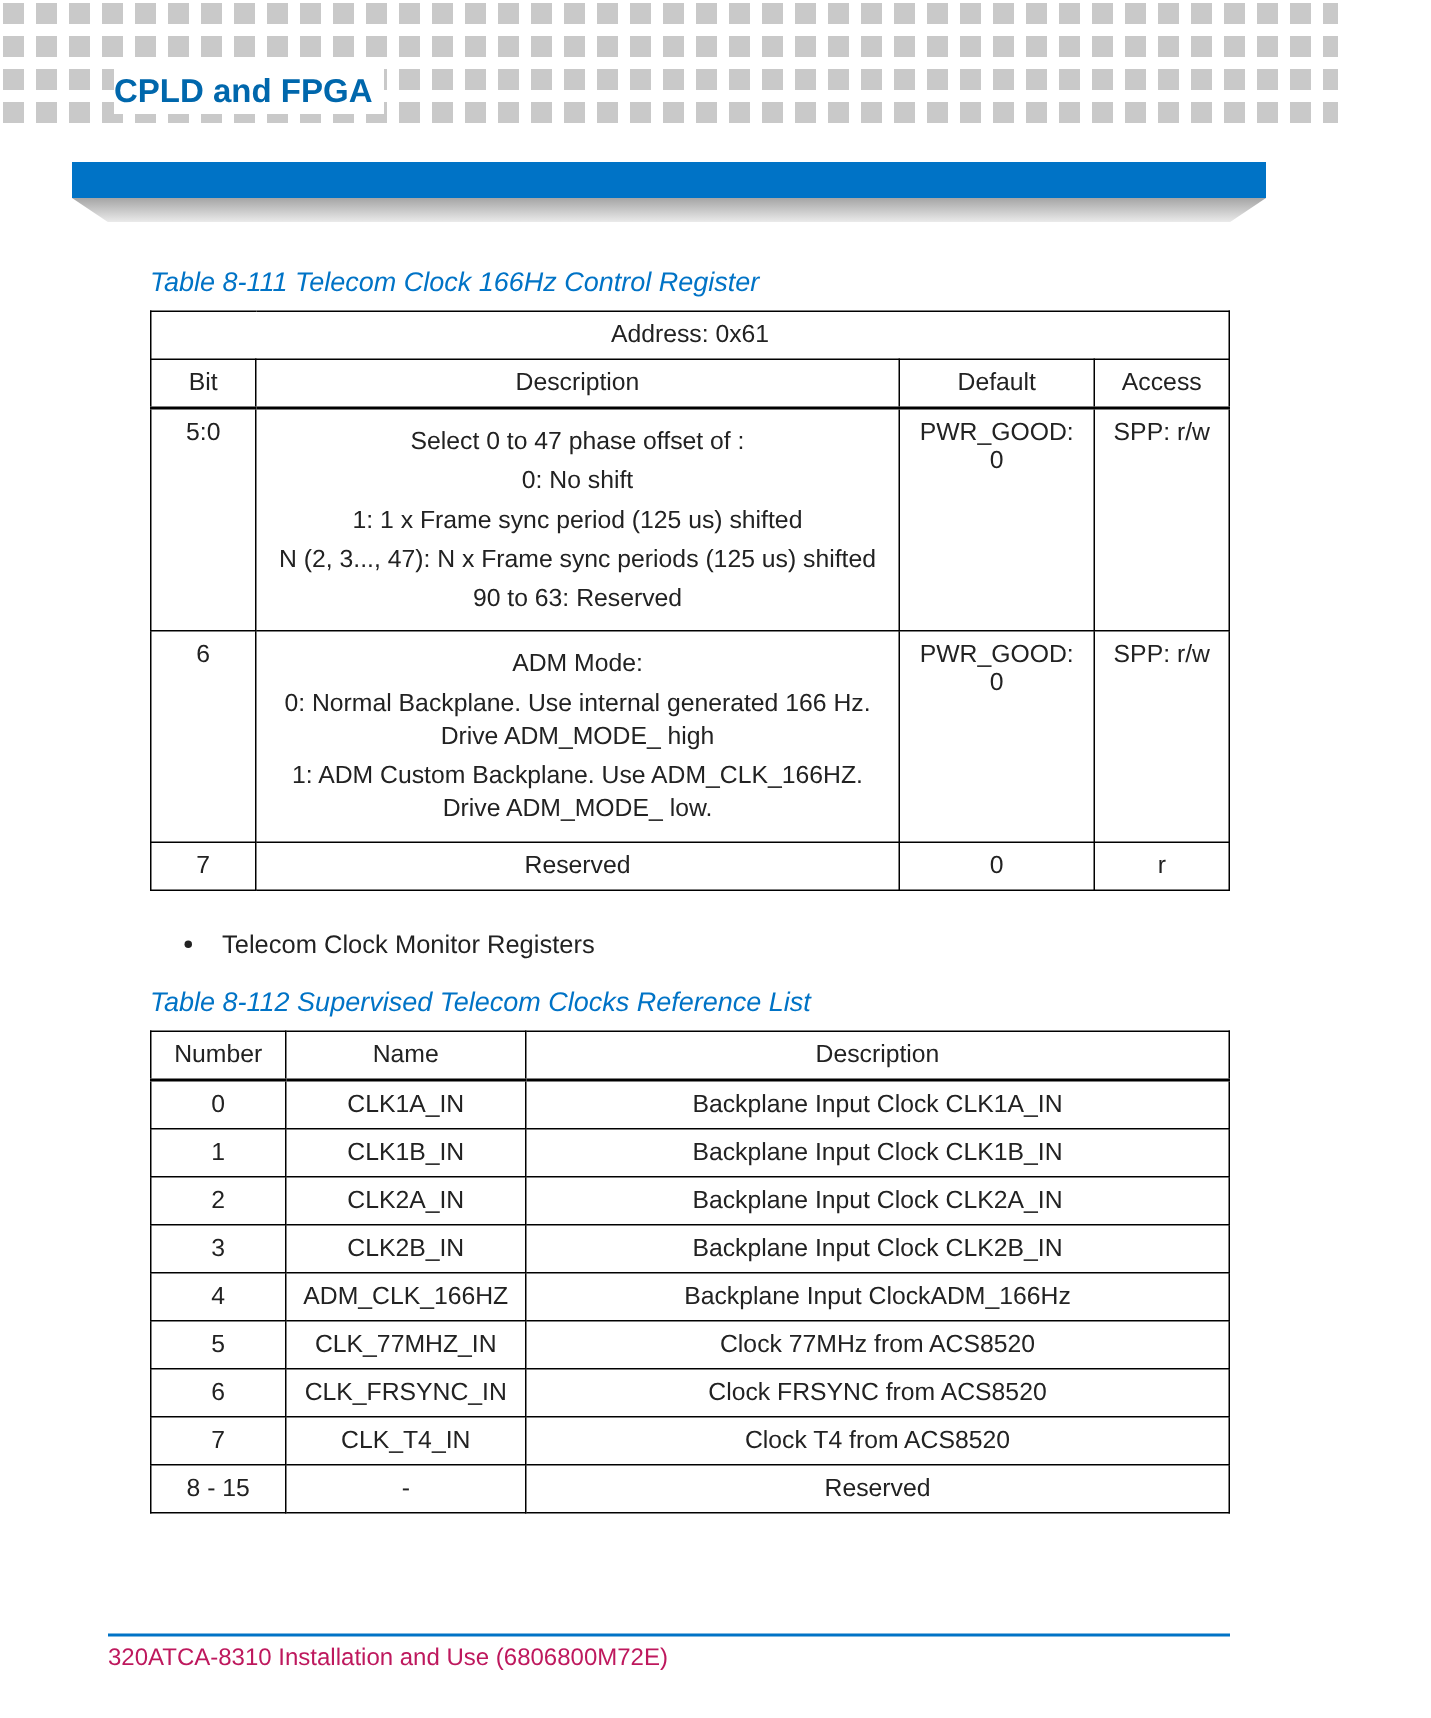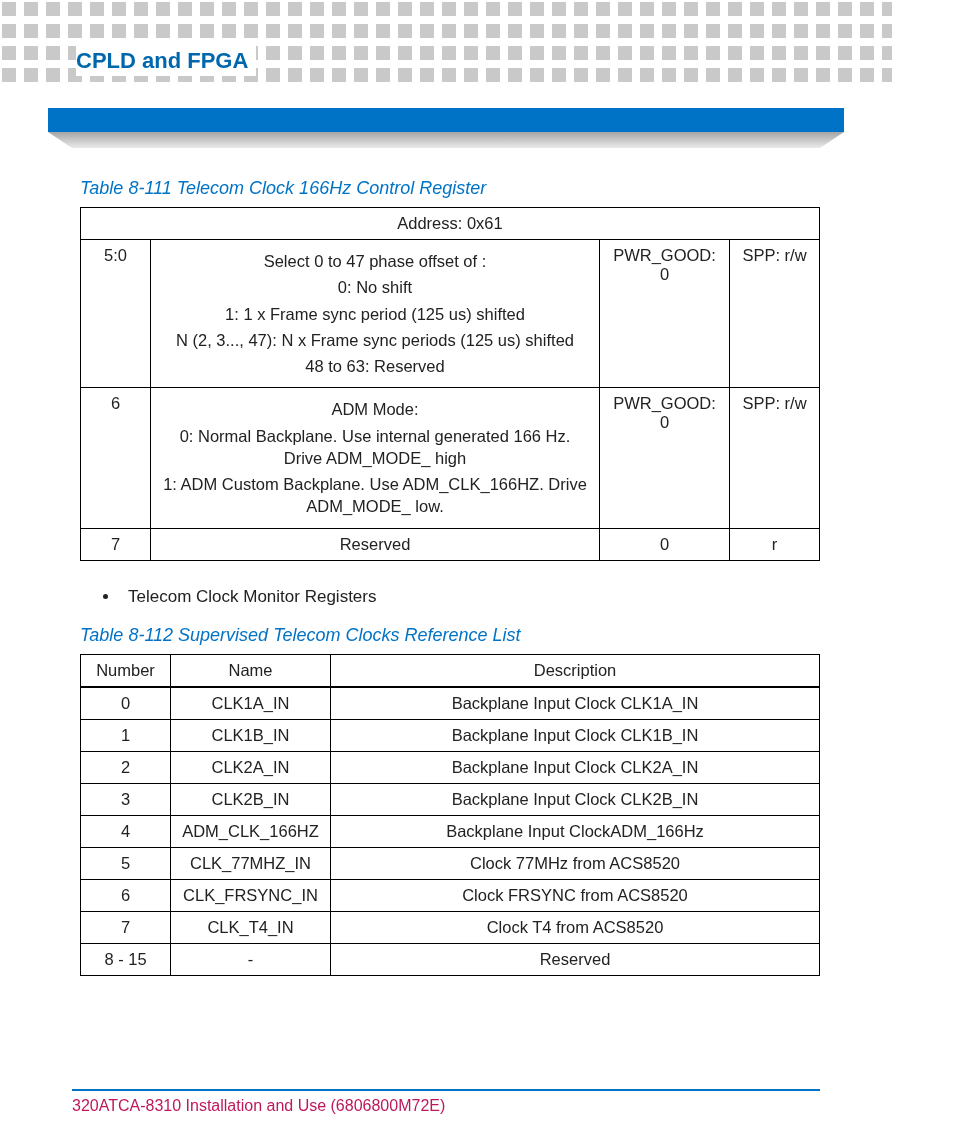--- a/index.html
+++ b/index.html
@@ -46,7 +46,7 @@
     opacity: .9;
   }
   .content {
-    margin: 30px 72px 0 80px;
+    margin: 30px 72px 0 100px;
   }
   .table-caption {
     color: #0073c6;

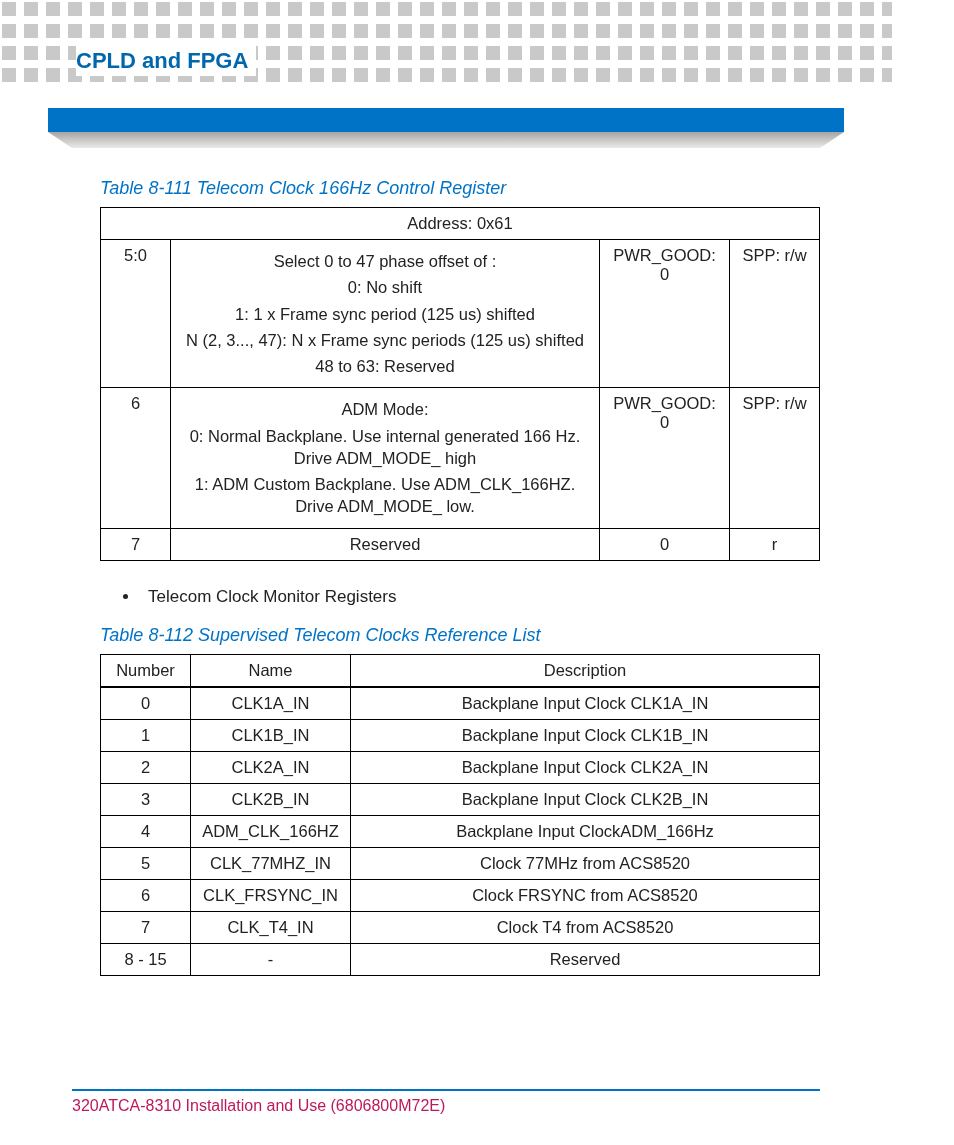--- a/index.html
+++ b/index.html
@@ -141,6 +141,12 @@
           <tr>
         <td colspan="4">Address: 0x61</td>
       </tr>
+      <tr class="hdr-row thick-bottom">
+        <td>Bit</td>
+        <td>Description</td>
+        <td>Default</td>
+        <td>Access</td>
+      </tr>
       <tr>
         <td>5:0</td>
         <td>

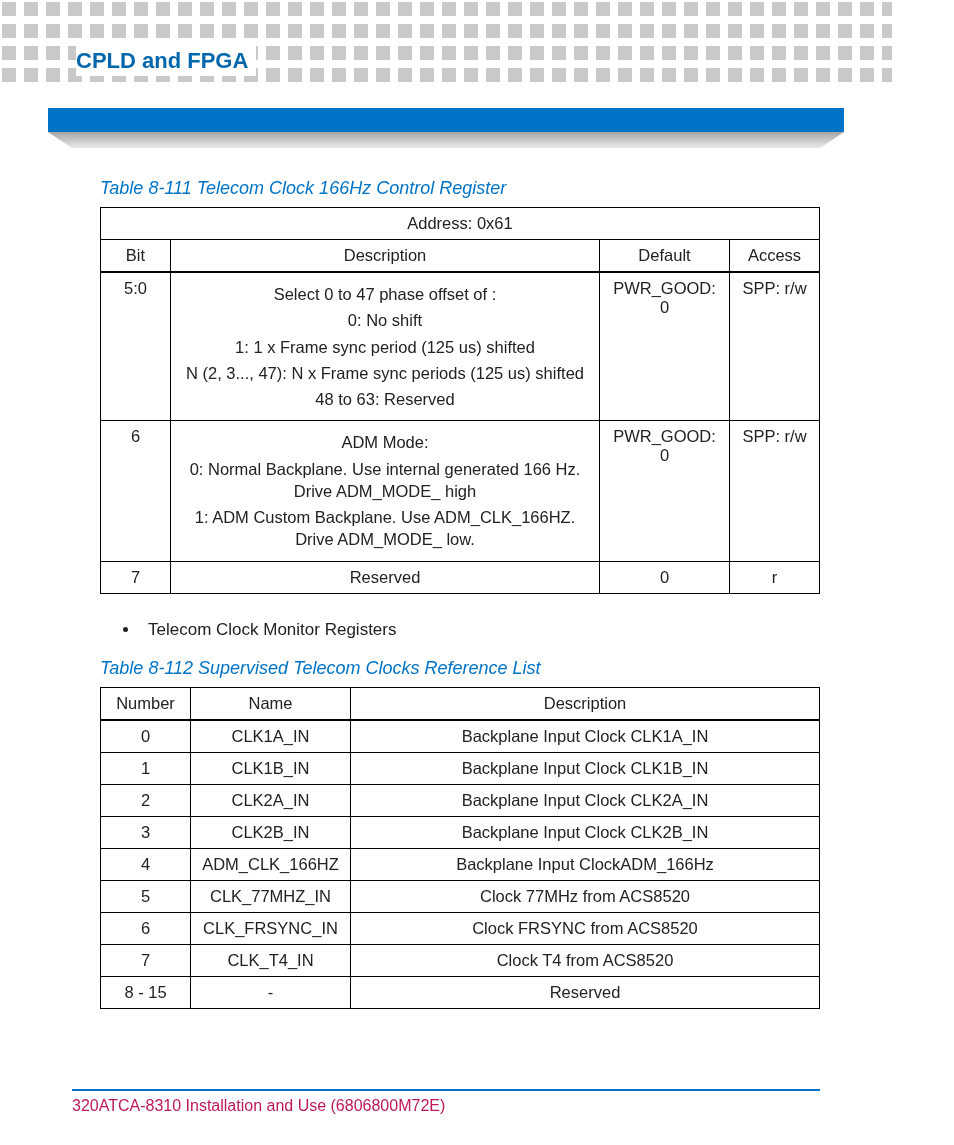--- a/index.html
+++ b/index.html
@@ -155,7 +155,7 @@
             <div>0: No shift</div>
             <div>1: 1 x Frame sync period (125 us) shifted</div>
             <div>N (2, 3..., 47): N x Frame sync periods (125 us) shifted</div>
-            <div>48 to 63: Reserved</div>
+            <div>90 to 63: Reserved</div>
           </div>
         </td>
         <td>PWR_GOOD: 0</td>

